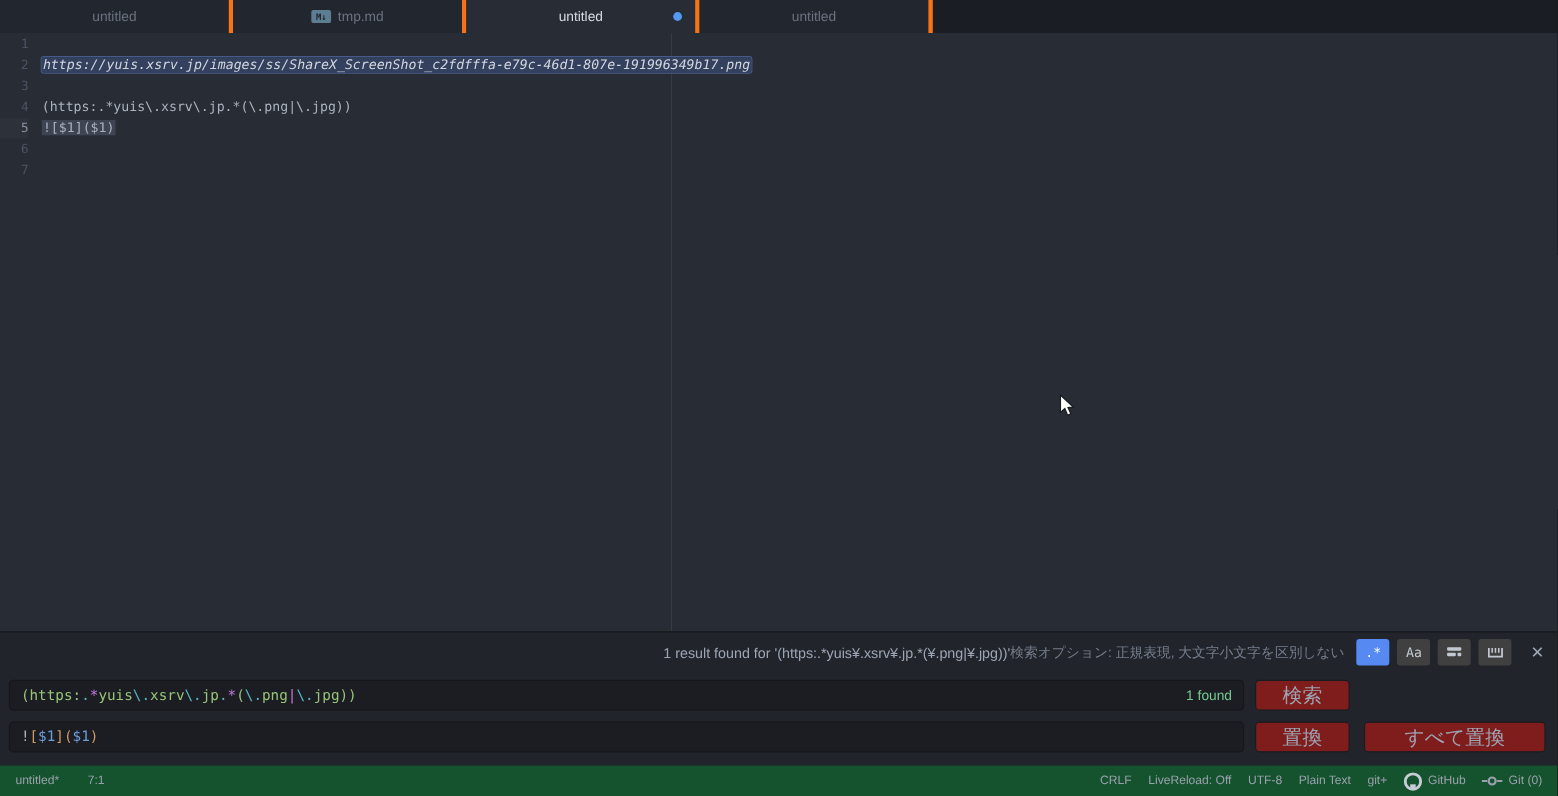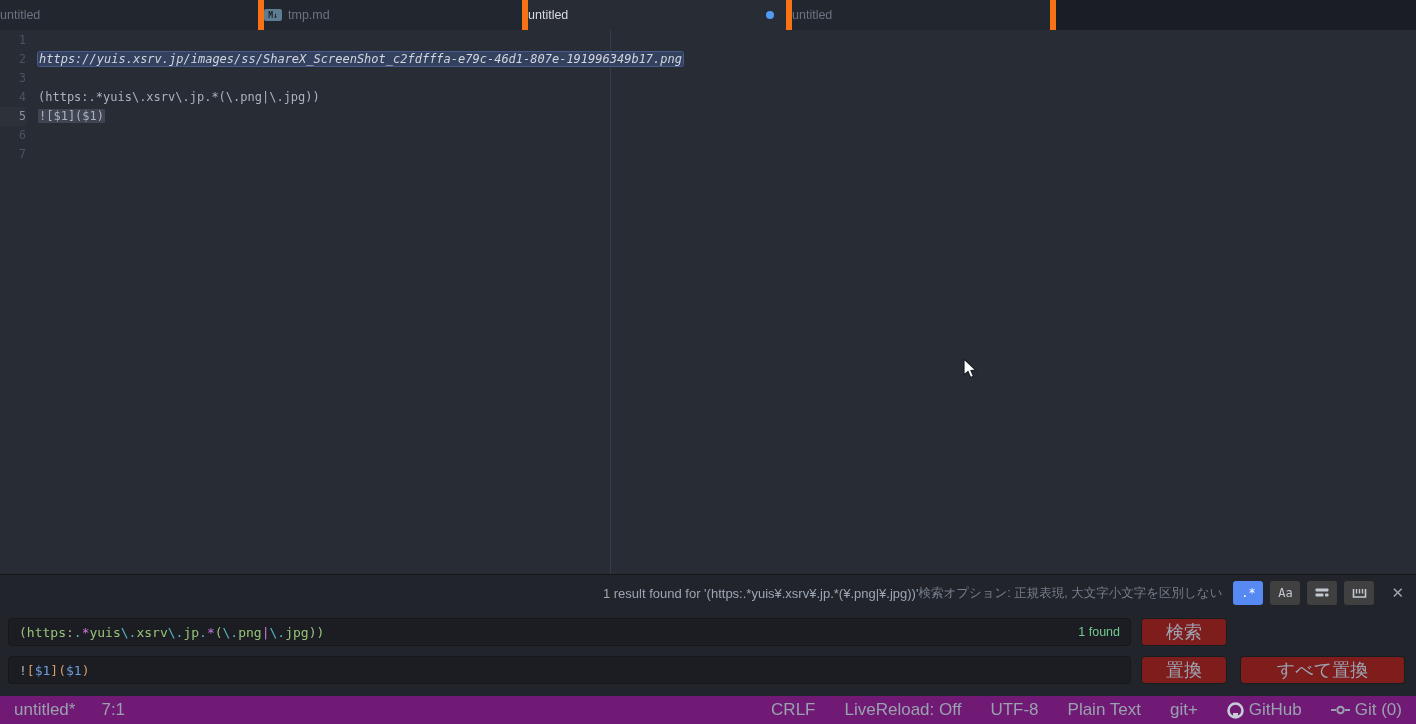--- a/index.html
+++ b/index.html
@@ -11,8 +11,8 @@
   
   .tabbar { position:absolute; top:0; left:0; right:0; height:30px; display:flex; background:#1a1d23; }
   .tab {
-    width:264px; height:30px; display:flex; align-items:center; 
-    background:#22262e; border-right:6px solid #f97316; color:#6b7280; font-size:12.5px;
+    width:212px; height:30px; display:flex; align-items:center; justify-content:center;
+    background:#22262e; border-right:4px solid #f97316; color:#6b7280; font-size:12.5px;
     position:relative; gap:6px;
   }
   .tab.active { background:#282c34; color:#d7dae0; }

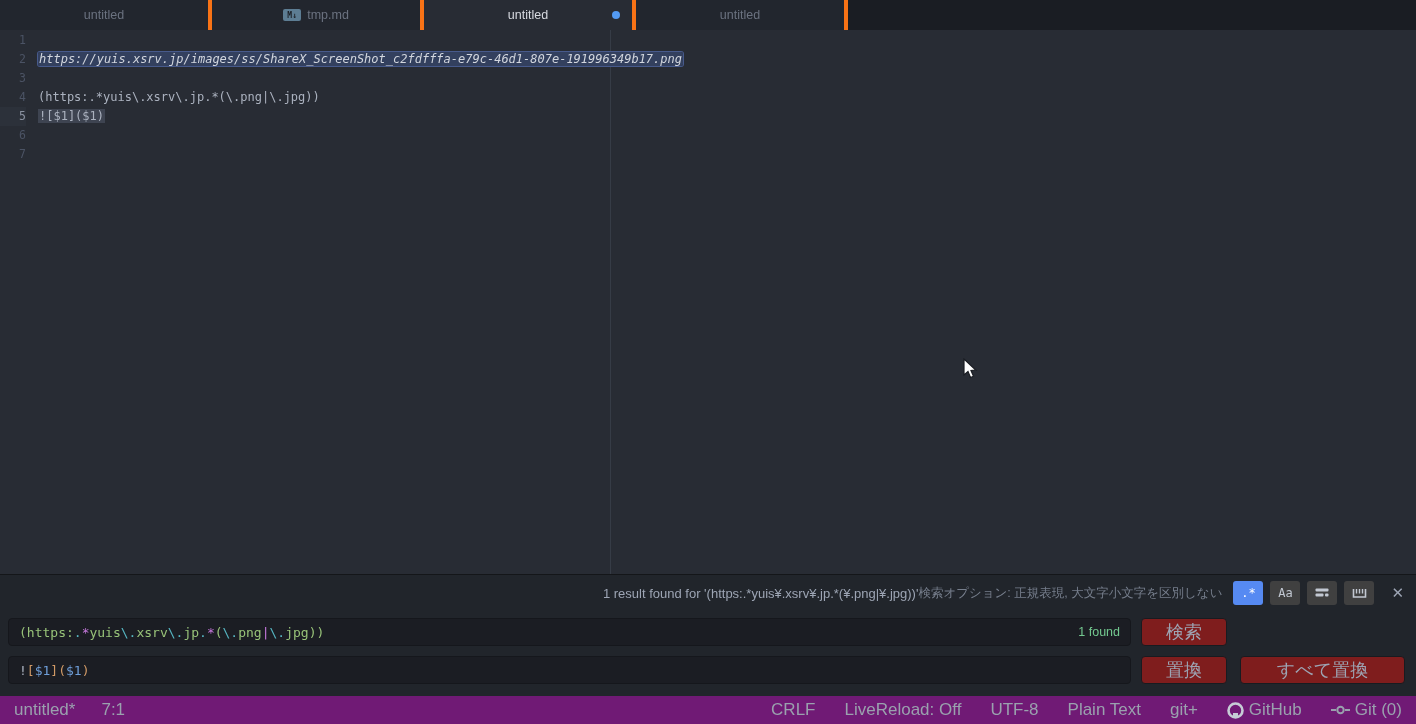--- a/index.html
+++ b/index.html
@@ -71,9 +71,9 @@
   .tok-orange{color:#d19a66} .tok-blue{color:#6e9ed8} .tok-fg{color:#abb2bf}
   
   .statusbar {
-    position:absolute; left:0; right:0; bottom:0; height:28px; background:#701a75;
+    position:absolute; left:0; right:0; bottom:0; height:28px; background:#14532d;
     display:flex; align-items:center; justify-content:space-between; padding:0 14px;
-    color:#9aa1ae; font-size:17px;
+    color:#9aa1ae; font-size:11px;
   }
   .status-left { display:flex; align-items:center; gap:26px; }
   .status-right { display:flex; align-items:center; gap:29px;margin-left:24px; }

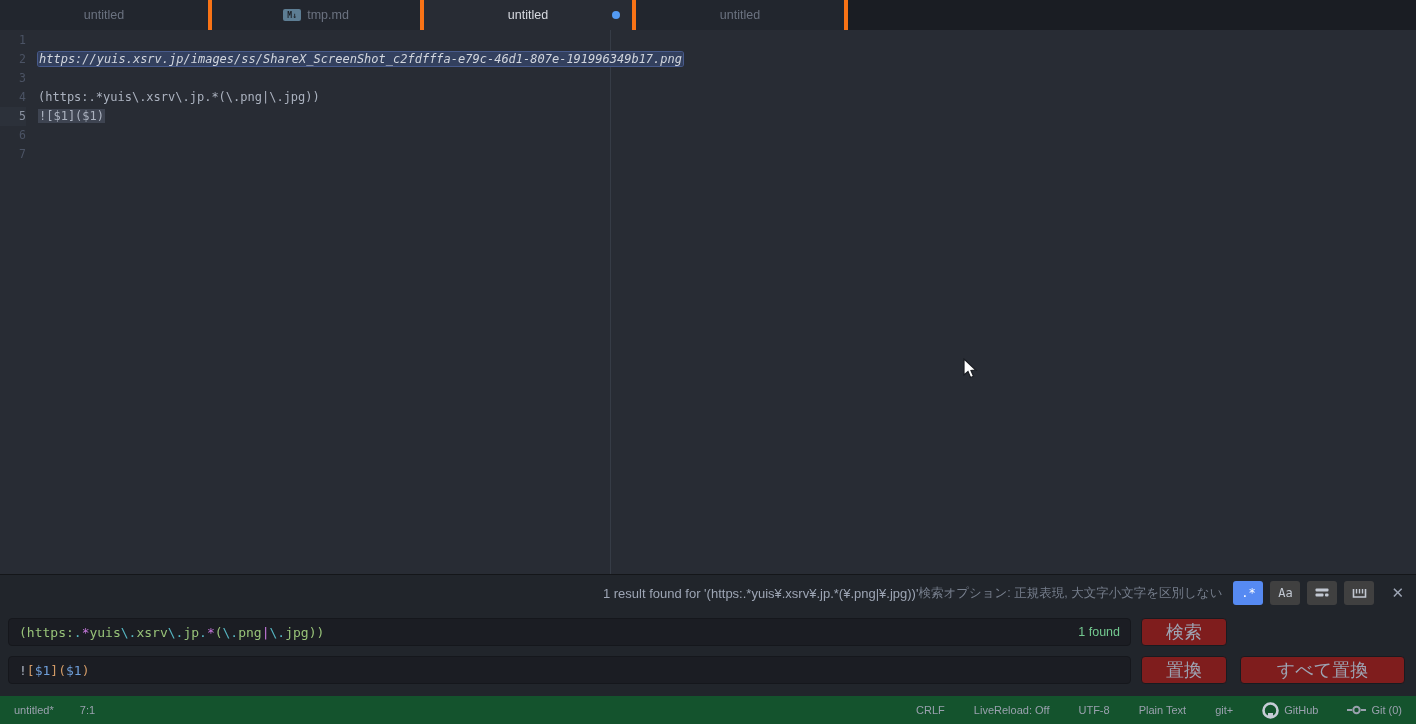--- a/index.html
+++ b/index.html
@@ -76,7 +76,7 @@
     color:#9aa1ae; font-size:11px;
   }
   .status-left { display:flex; align-items:center; gap:26px; }
-  .status-right { display:flex; align-items:center; gap:29px;margin-left:24px; }
+  .status-right { display:flex; align-items:center; gap:15px;margin-left:24px; }
   .status-item { display:flex; align-items:center; gap:5px; cursor:default; }
   
   .mouse { position:absolute; left:963px; top:358px; pointer-events:none; }

